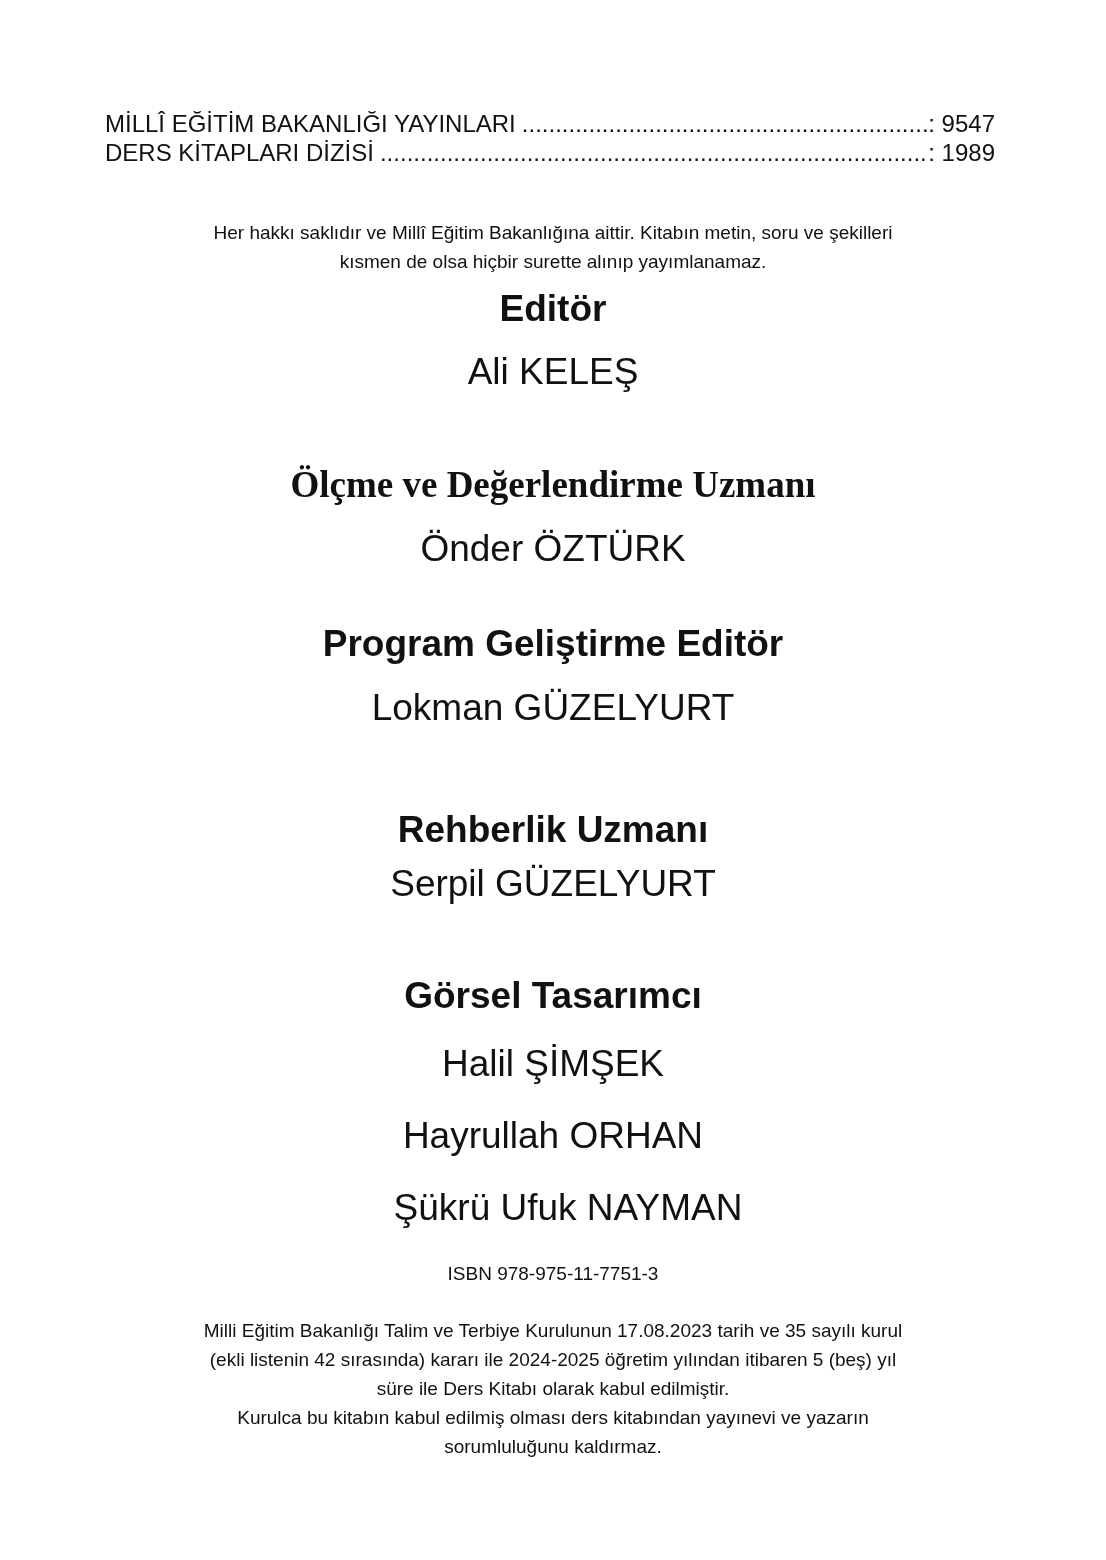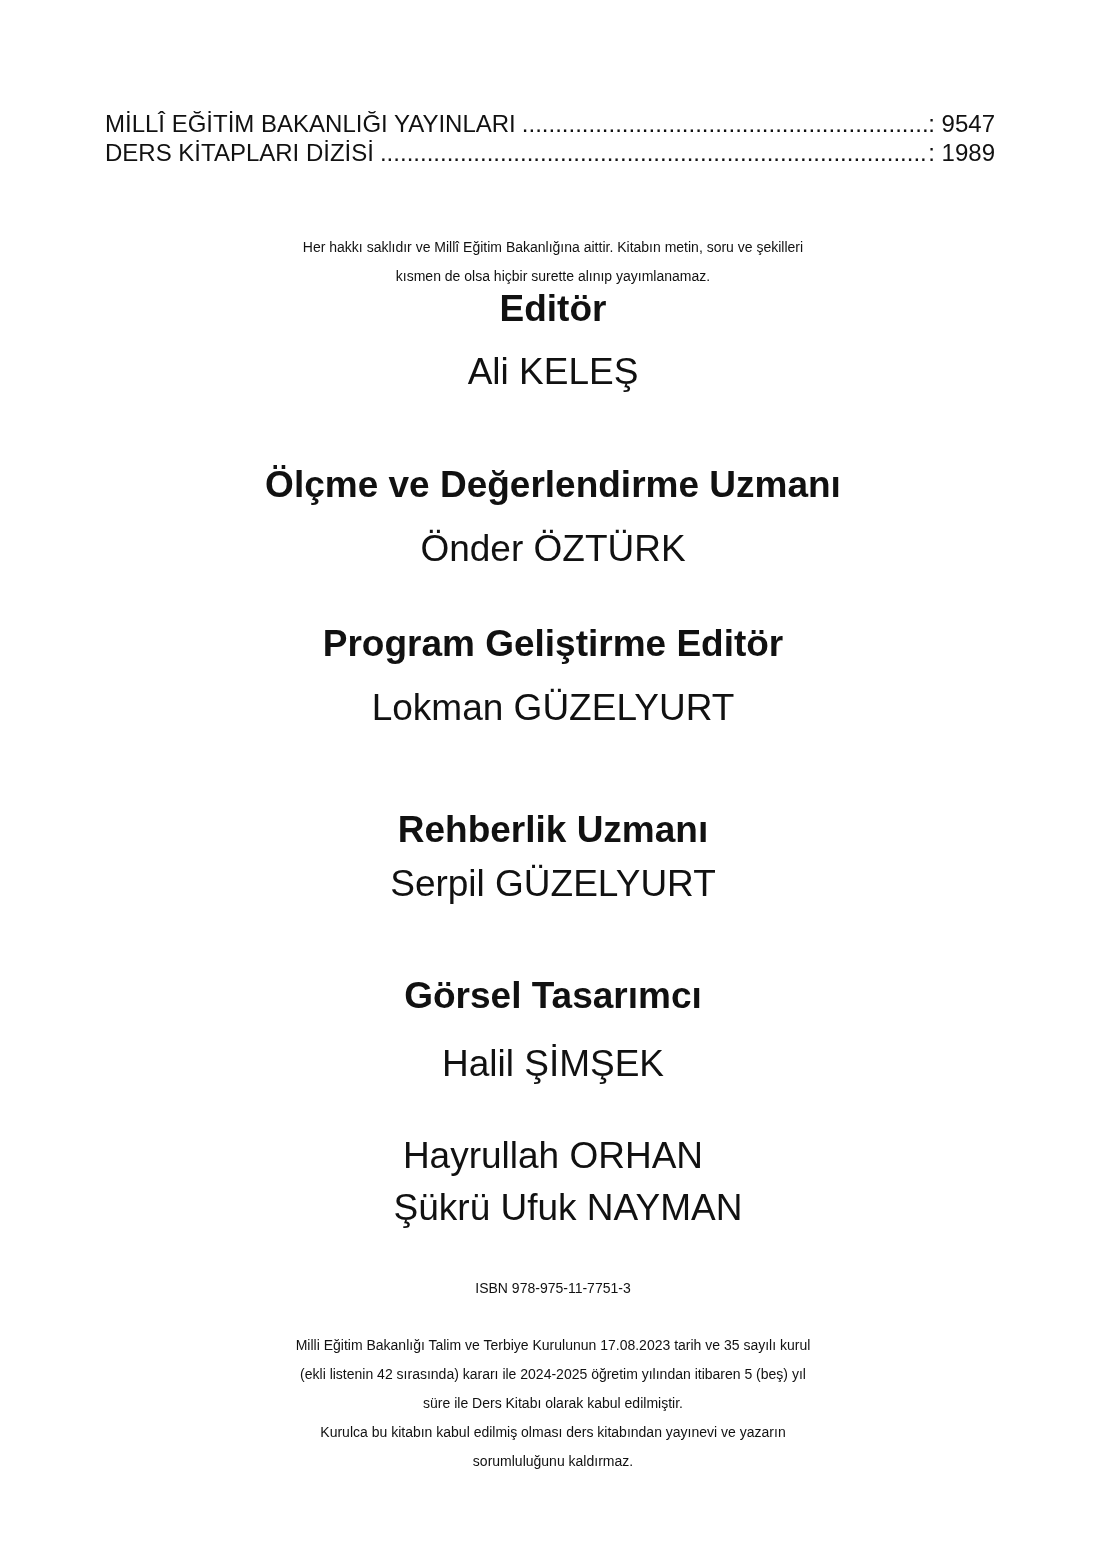--- a/index.html
+++ b/index.html
@@ -11,7 +11,7 @@
   .meta .label { flex:0 0 auto; }
   .meta .dots { flex:1 1 auto; overflow:hidden; white-space:nowrap; margin-left:6px; }
   .meta .num { flex:0 0 auto; }
-  .small { font-size:14px; line-height:29px;margin-top:15px; }
+  .small { font-size:19px; line-height:29px; }
   .head { font-size:37px; font-weight:bold; line-height:44px; }
   .name { font-size:37px; line-height:44px; }
 </style>

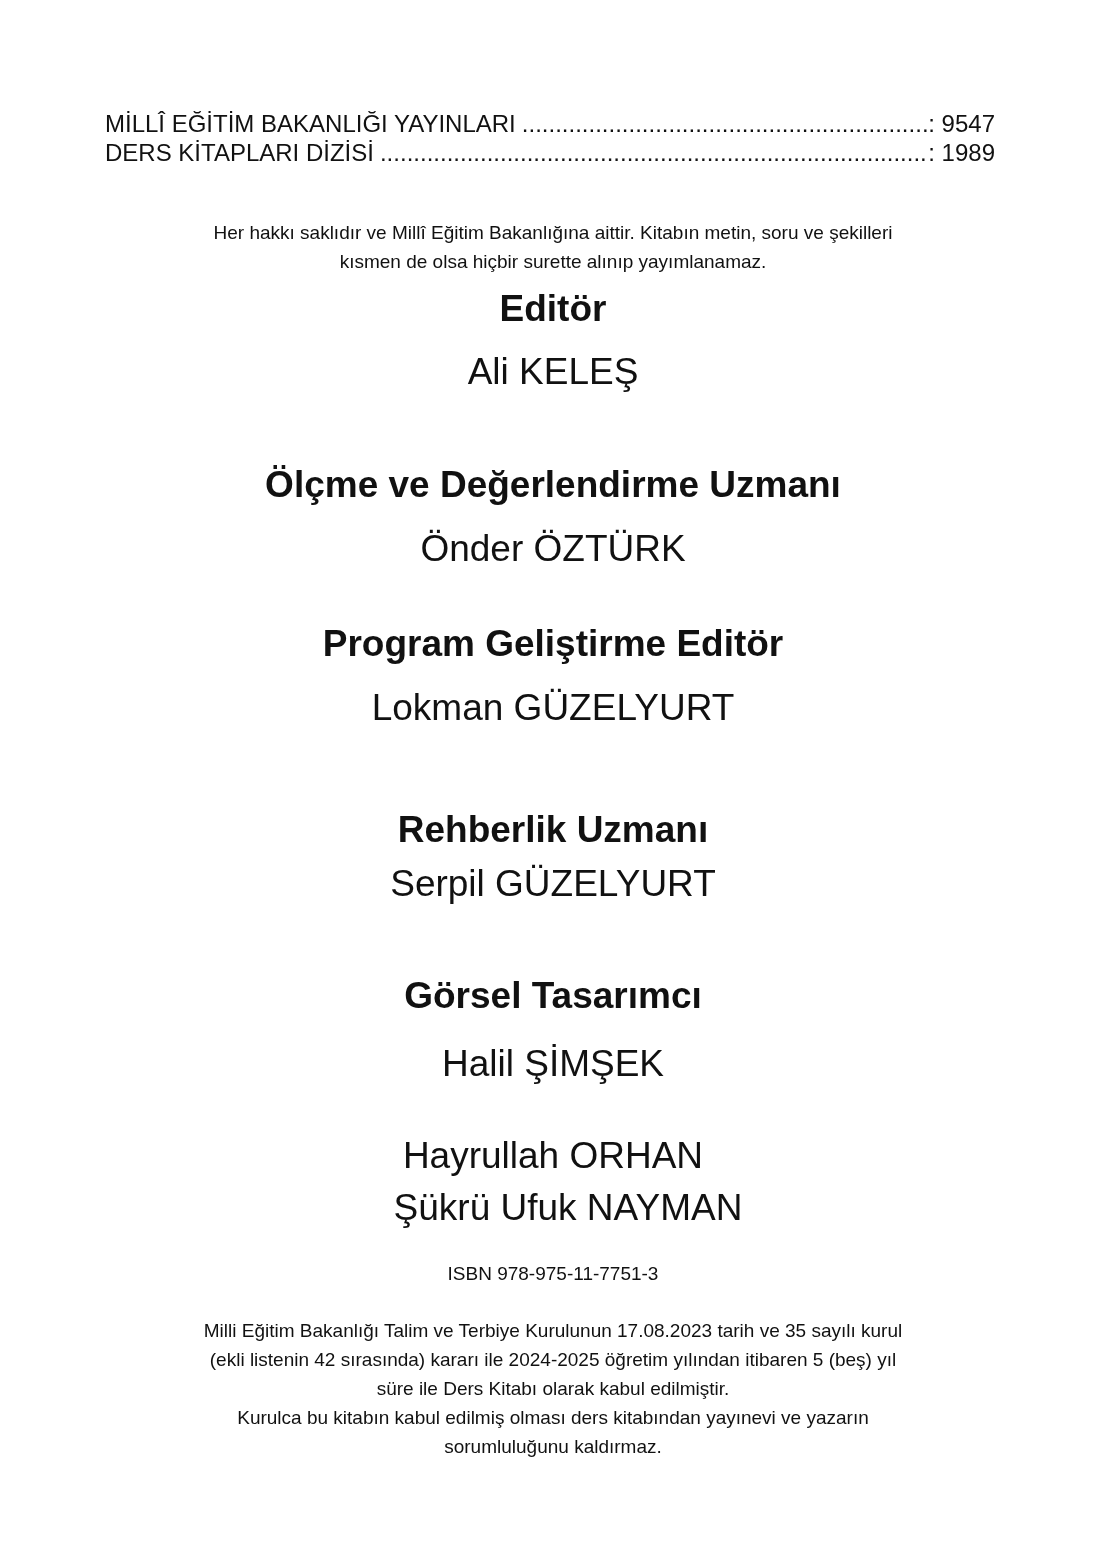--- a/index.html
+++ b/index.html
@@ -40,7 +40,7 @@
   <div class="line head" style="top:287px;">Editör</div>
   <div class="line name" style="top:350px;">Ali KELEŞ</div>
 
-  <div class="line head" style="top:463px;">Ölçme ve Değerlendirme Uzmanı</div>
+  <div class="line head" style="top:463px;font-family:Liberation Serif, serif;">Ölçme ve Değerlendirme Uzmanı</div>
   <div class="line name" style="top:527px;">Önder ÖZTÜRK</div>
 
   <div class="line head" style="top:622px;">Program Geliştirme Editör</div>

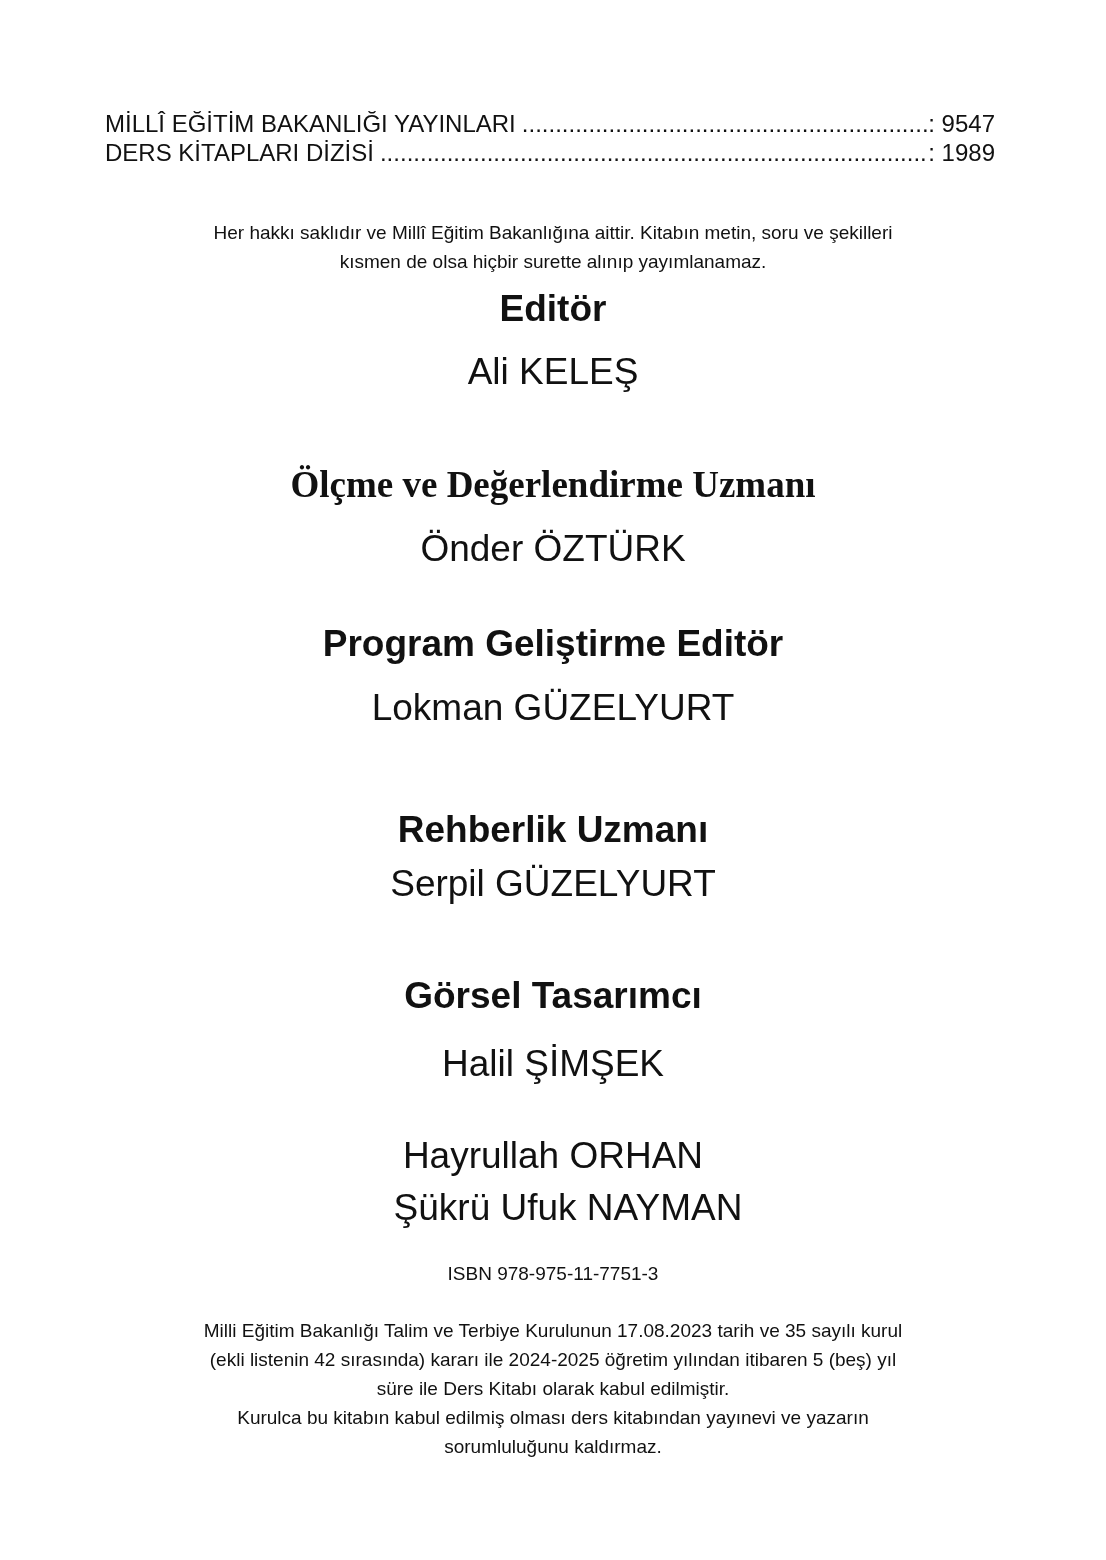--- a/index.html
+++ b/index.html
@@ -51,7 +51,7 @@
 
   <div class="line head" style="top:974px;">Görsel Tasarımcı</div>
   <div class="line name" style="top:1042px;">Halil ŞİMŞEK</div>
-  <div class="line name" style="top:1114px;margin-top:20px;">Hayrullah ORHAN</div>
+  <div class="line name" style="top:1114px;">Hayrullah ORHAN</div>
   <div class="line name" style="top:1186px;padding-left:15px;">Şükrü Ufuk NAYMAN</div>
 </div>
 

